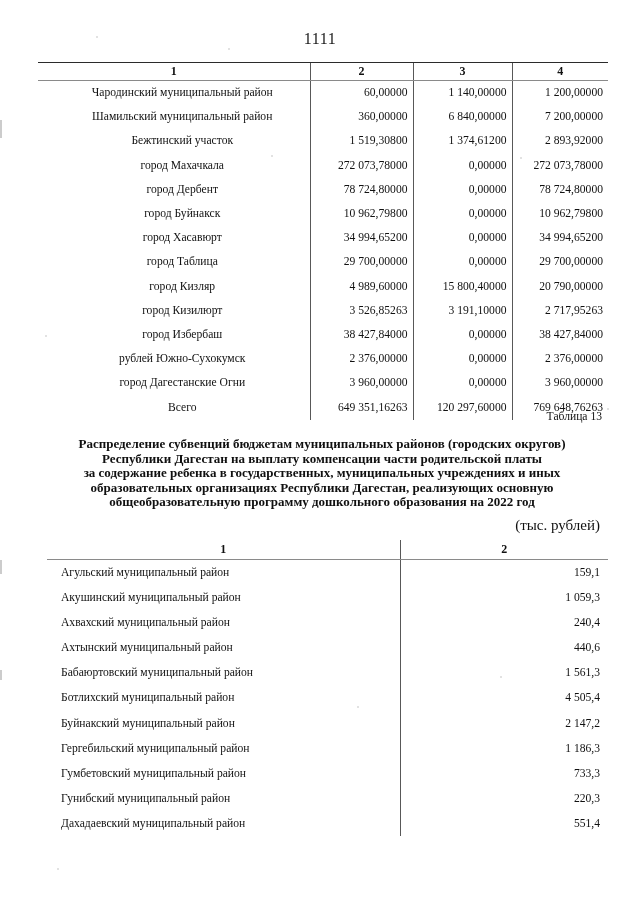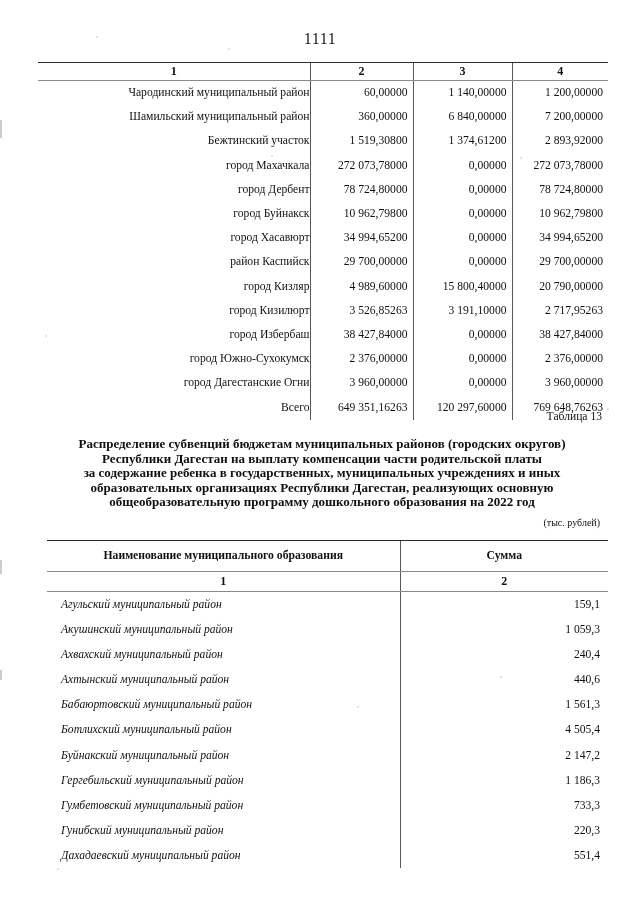--- a/index.html
+++ b/index.html
@@ -78,7 +78,7 @@
   }
   .table12 .name-cell {
     padding-left: 17px;
-    text-align: right;
+    text-align: center;
     height: 24.2px;
     line-height: 24.2px;
     white-space: nowrap;

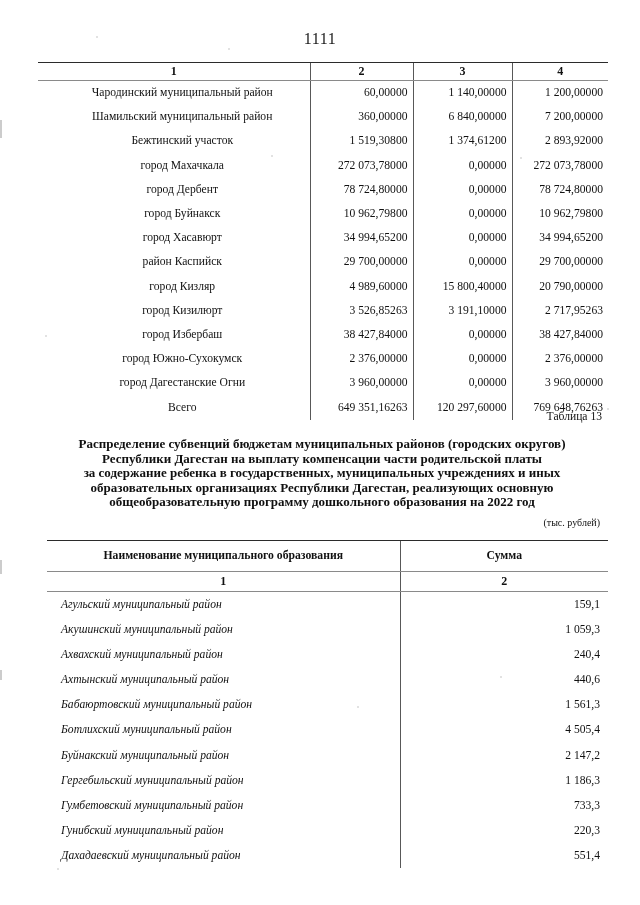--- a/index.html
+++ b/index.html
@@ -250,7 +250,7 @@
           <td class="num-cell vline">34 994,65200</td>
         </tr>
         <tr>
-          <td class="name-cell">район Каспийск</td>
+          <td class="name-cell">город Таблица</td>
           <td class="num-cell vline">29 700,00000</td>
           <td class="num-cell vline">0,00000</td>
           <td class="num-cell vline">29 700,00000</td>

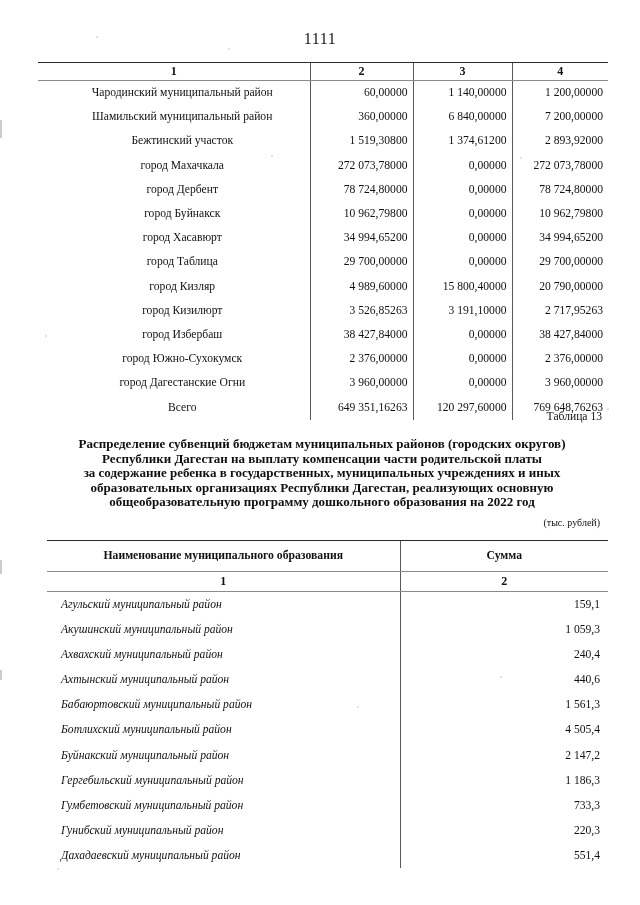--- a/index.html
+++ b/index.html
@@ -274,7 +274,7 @@
           <td class="num-cell vline">38 427,84000</td>
         </tr>
         <tr>
-          <td class="name-cell">город Южно-Сухокумск</td>
+          <td class="name-cell">рублей Южно-Сухокумск</td>
           <td class="num-cell vline">2 376,00000</td>
           <td class="num-cell vline">0,00000</td>
           <td class="num-cell vline">2 376,00000</td>

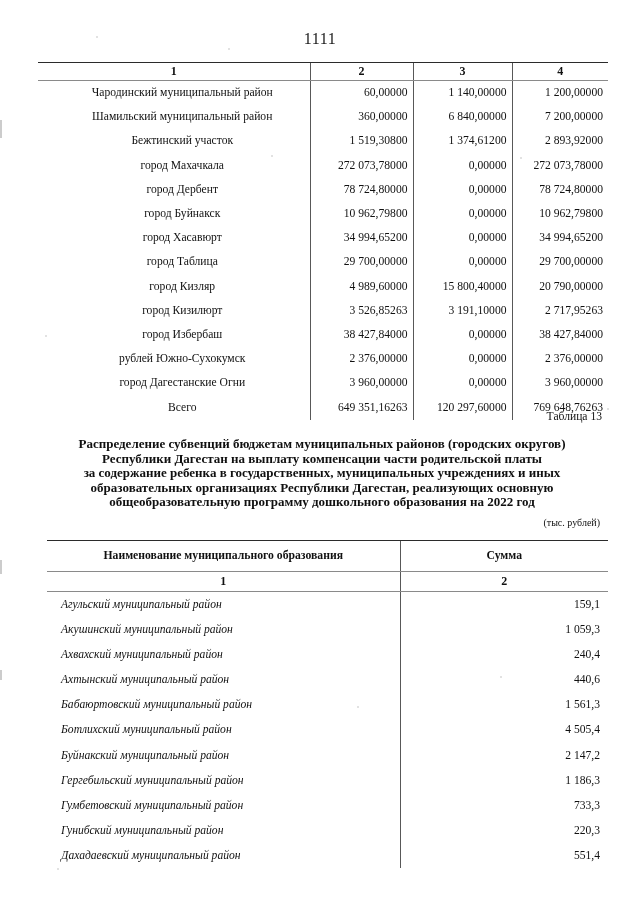--- a/index.html
+++ b/index.html
@@ -126,7 +126,7 @@
     left: 0;
     width: 600px;
     text-align: right;
-    font-size: 10px;
+    font-size: 15px;
   }
 
   

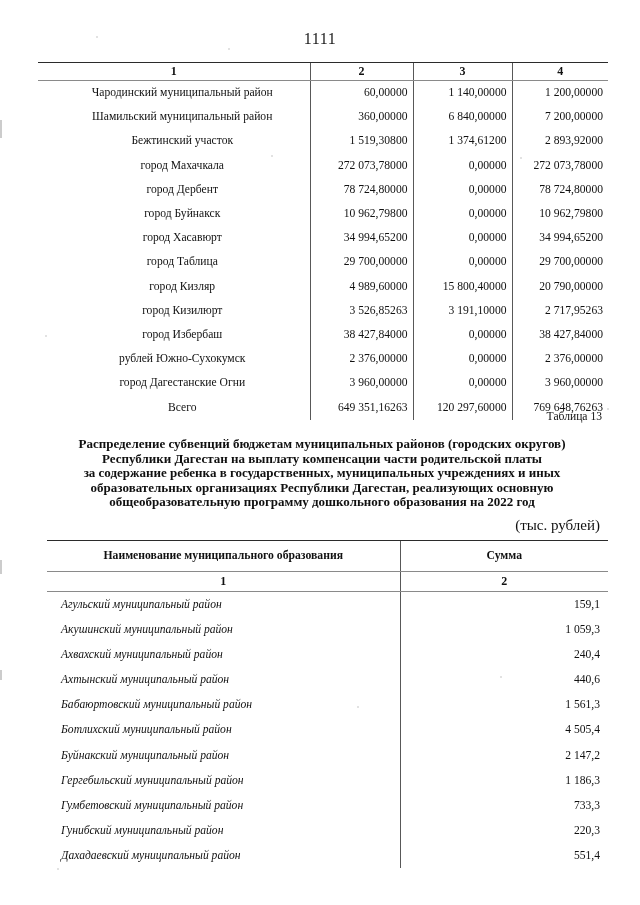--- a/index.html
+++ b/index.html
@@ -314,10 +314,6 @@
         <col style="width:208px">
       </colgroup>
       <thead>
-        <tr>
-          <th class="hdr rule-top rule-bottom-light">Наименование муниципального образования</th>
-          <th class="hdr rule-top rule-bottom-light vline">Сумма</th>
-        </tr>
         <tr>
           <th class="colnum rule-bottom-light">1</th>
           <th class="colnum rule-bottom-light vline">2</th>

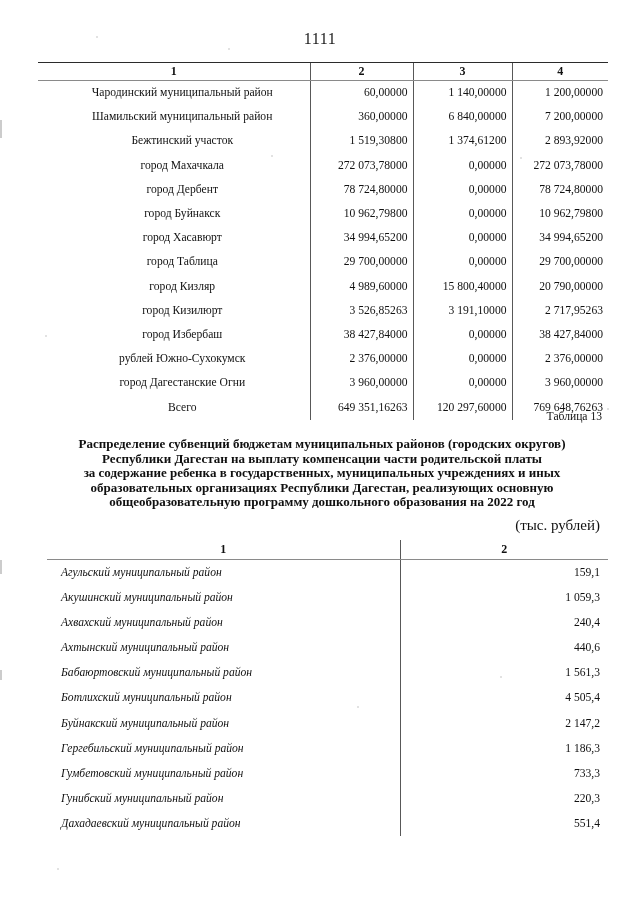--- a/index.html
+++ b/index.html
@@ -159,7 +159,6 @@
     height: 25.1px;
     line-height: 25.1px;
     white-space: nowrap;
-    font-style: italic;
   }
   .table13 .num-cell {
     text-align: right;

